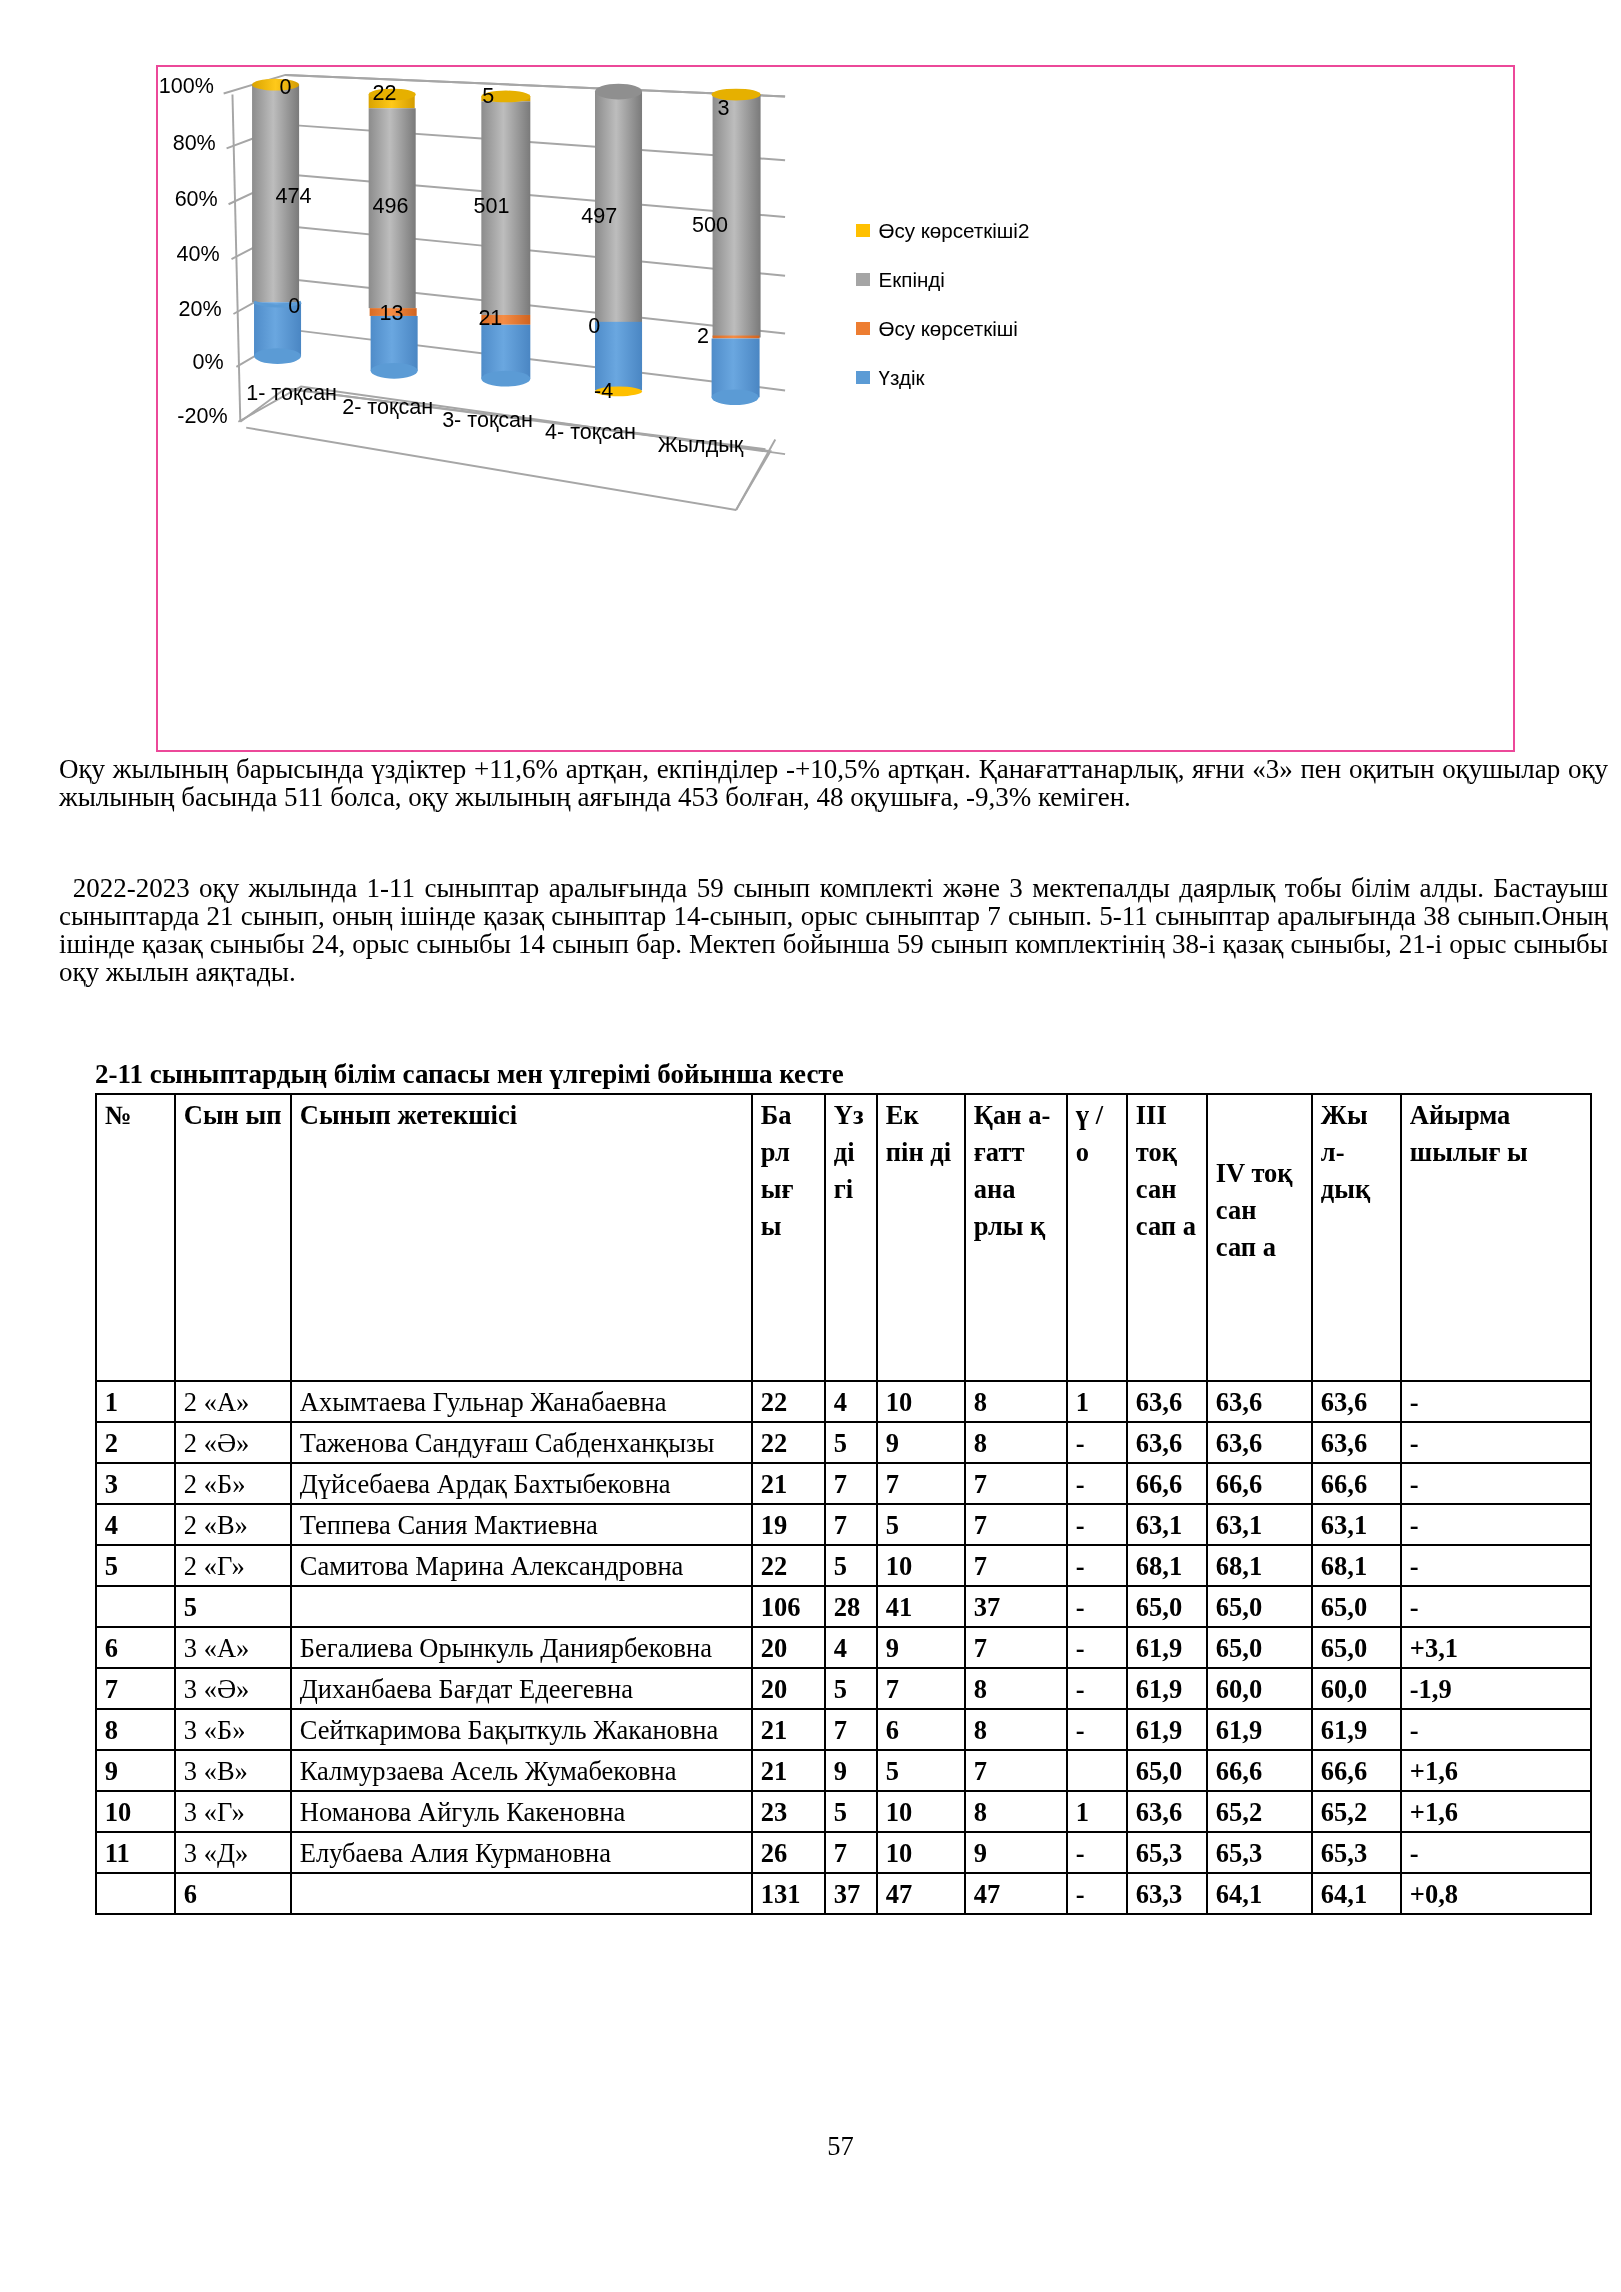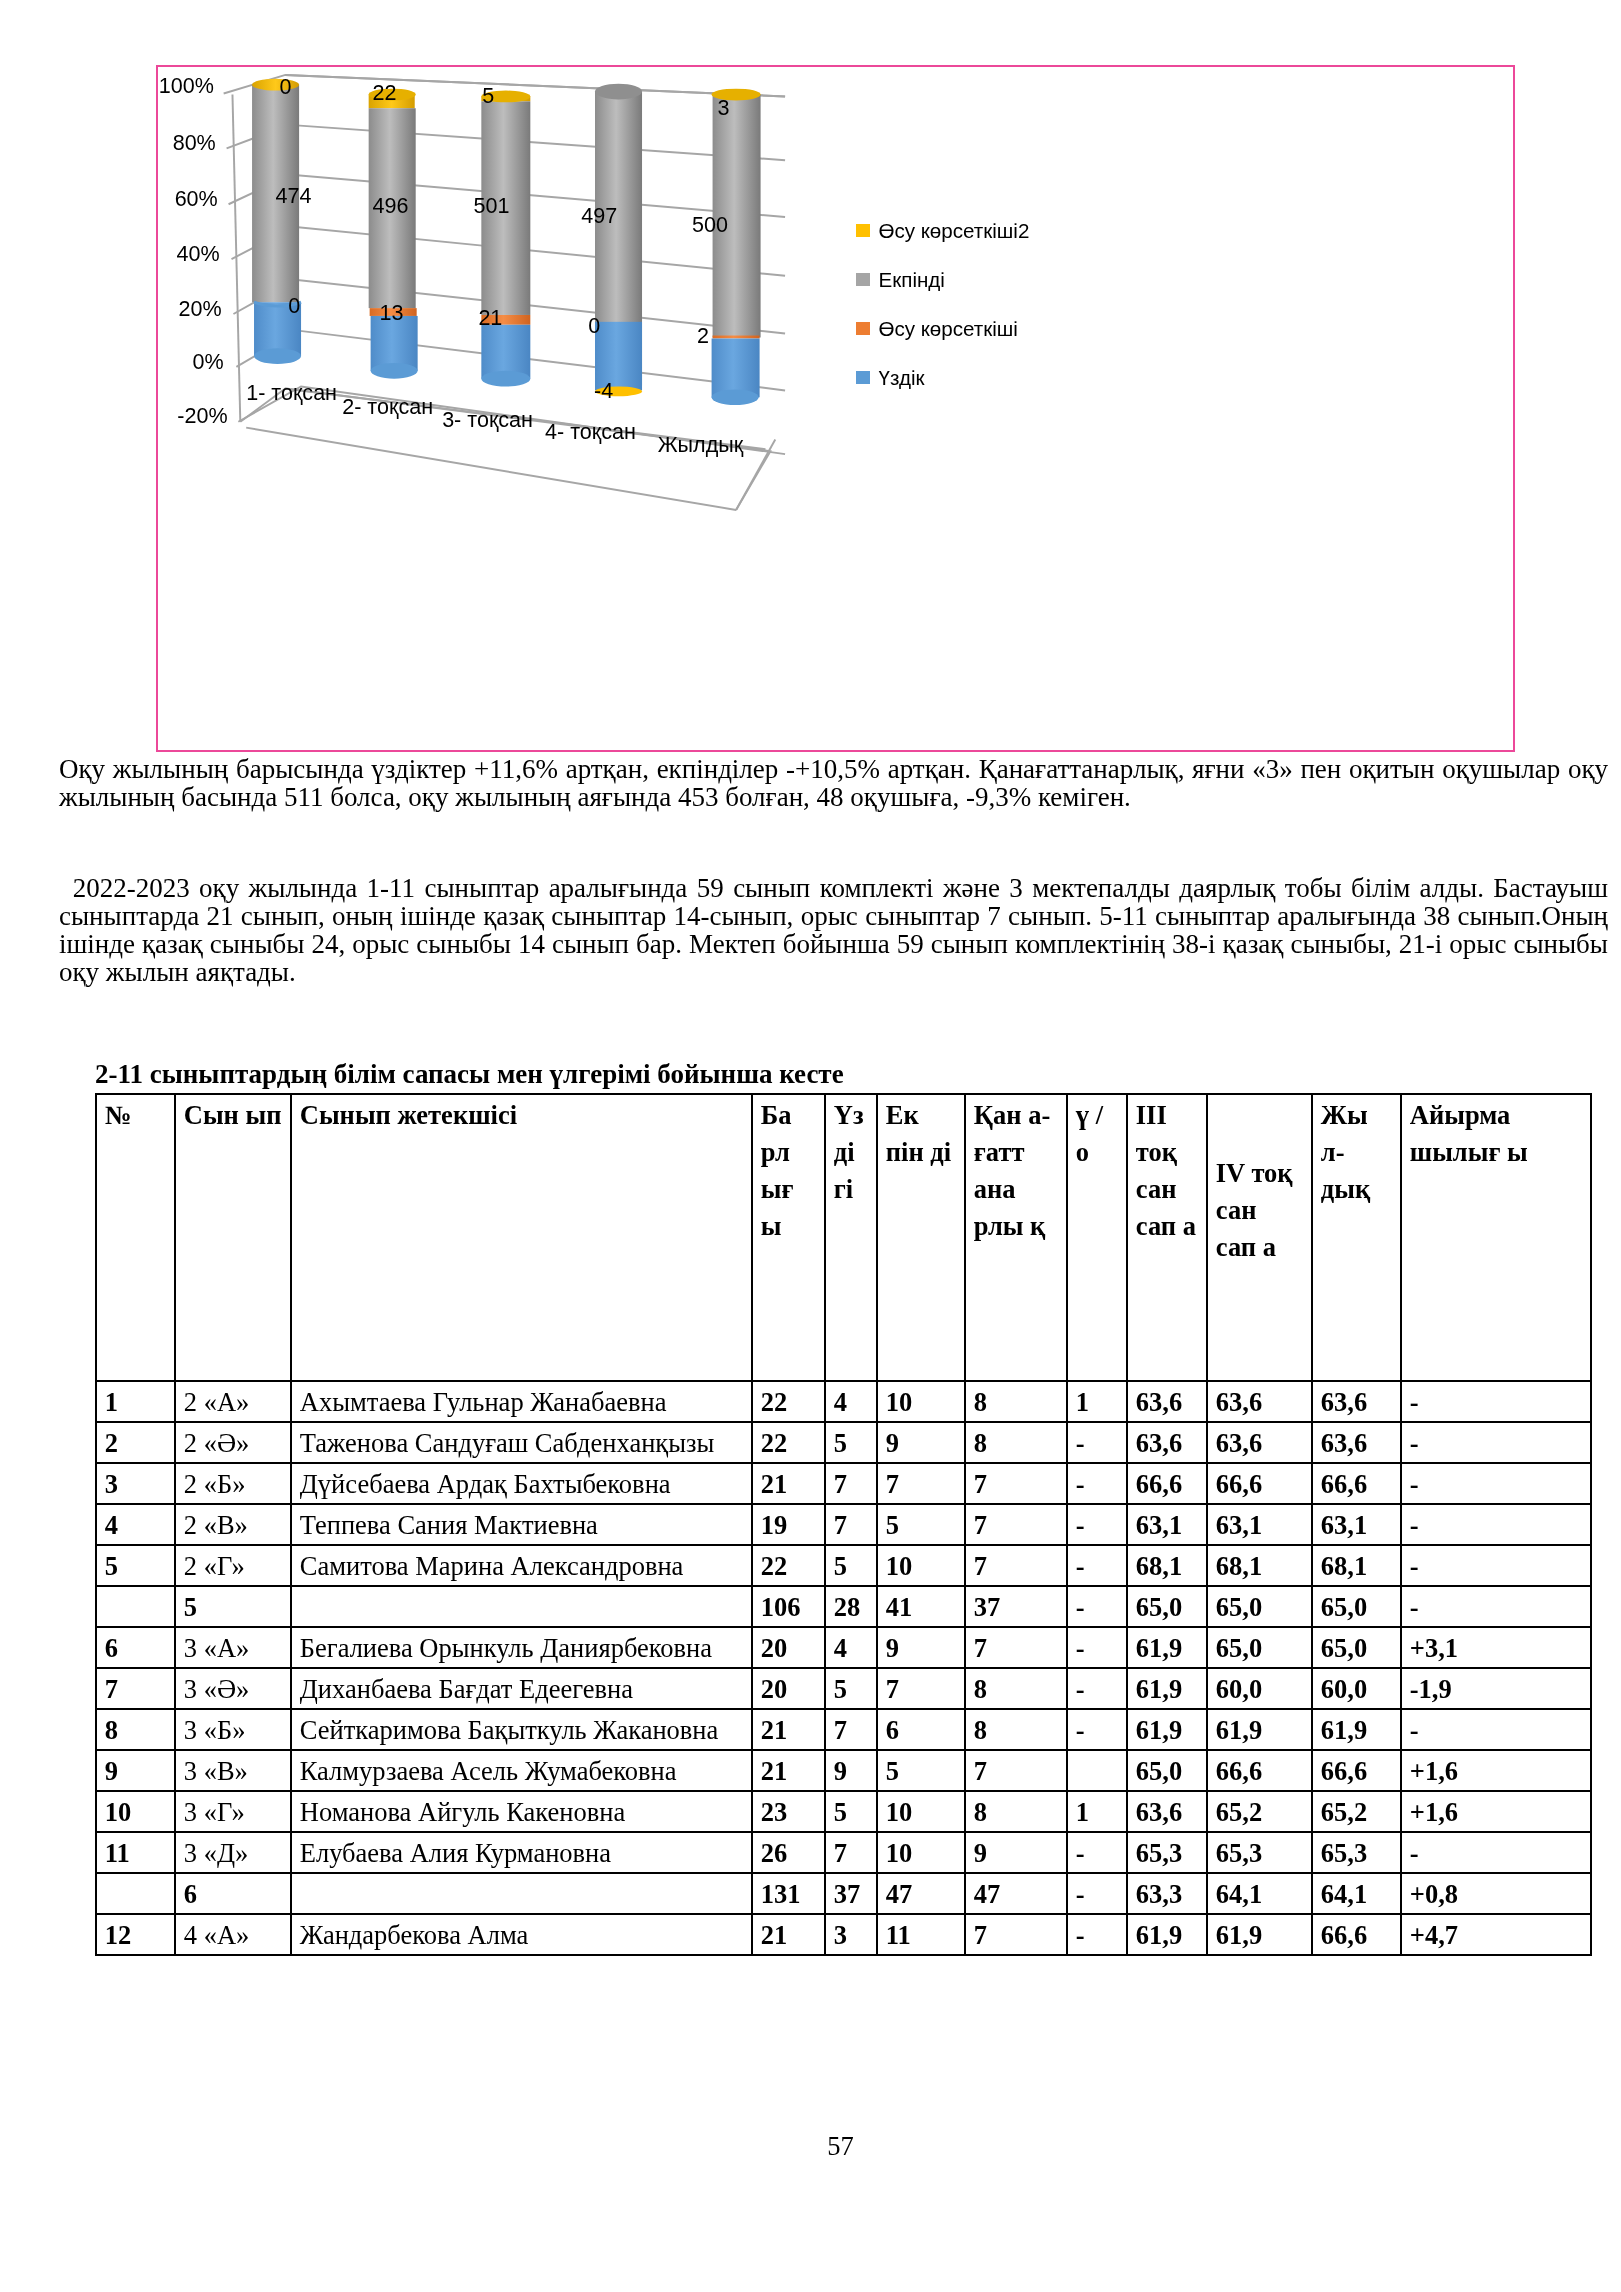--- a/index.html
+++ b/index.html
@@ -392,20 +392,6 @@
         <td class="b">64,1</td>
         <td class="b c">+0,8</td>
       </tr>
-      <tr>
-        <td class="b">12</td>
-        <td>4 «А»</td>
-        <td>Жандарбекова Алма</td>
-        <td class="b">21</td>
-        <td class="b">3</td>
-        <td class="b">11</td>
-        <td class="b">7</td>
-        <td class="b">-</td>
-        <td class="b">61,9</td>
-        <td class="b">61,9</td>
-        <td class="b">66,6</td>
-        <td class="b c">+4,7</td>
-      </tr>
     </tbody>
 </table>
 

